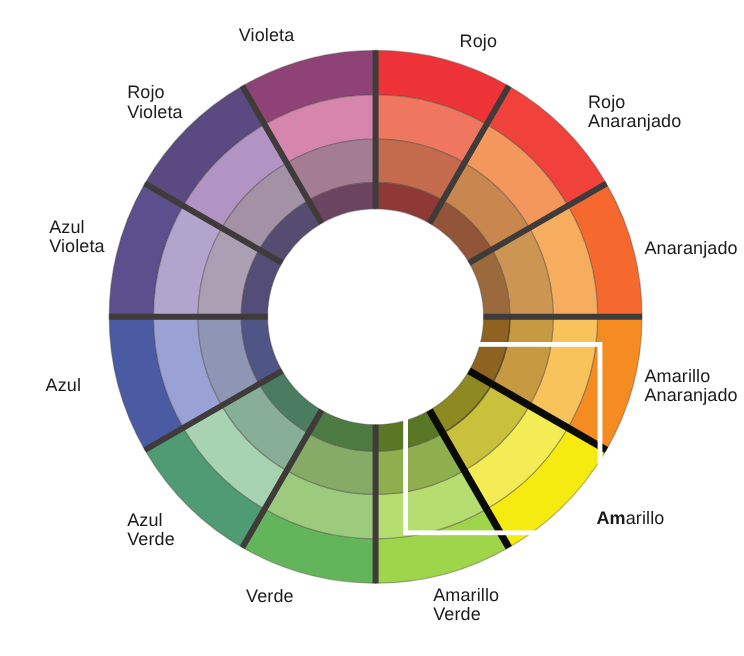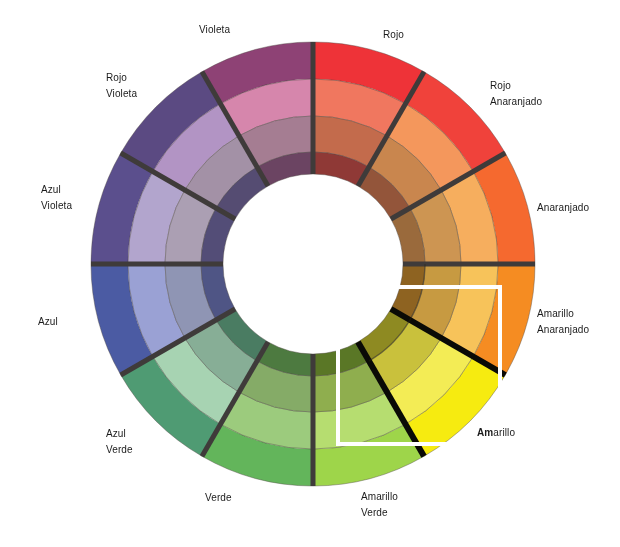--- a/index.html
+++ b/index.html
@@ -29,7 +29,7 @@
   .wheel-label {
     position: absolute;
     font-family: "Liberation Sans", sans-serif;
-    font-size: 10px;
+    font-size: 15px;
     line-height: 16px;
     color: #1b1b1b;
     white-space: pre;

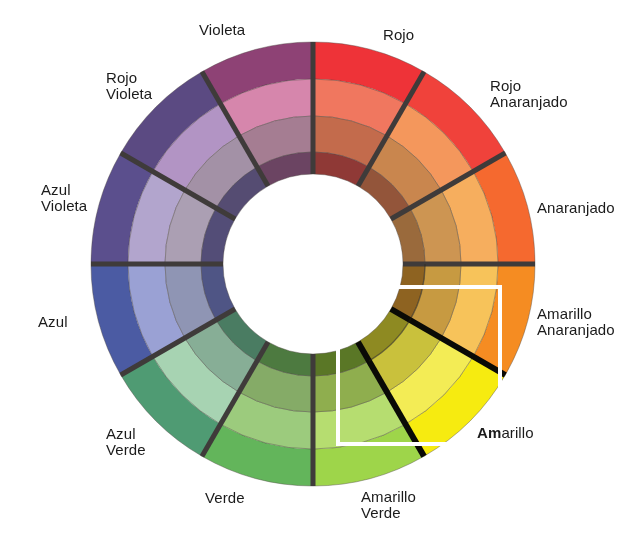--- a/index.html
+++ b/index.html
@@ -36,7 +36,7 @@
     letter-spacing: 0.1px;
   }
   .wheel-label.align-left   { text-align: left; }
-  .wheel-label .lead-bold { font-weight: bold; }
+  .wheel-label .lead-bold { font-weight: bold; margin-left: 20px; }
 </style>
 </head>
 <body>

